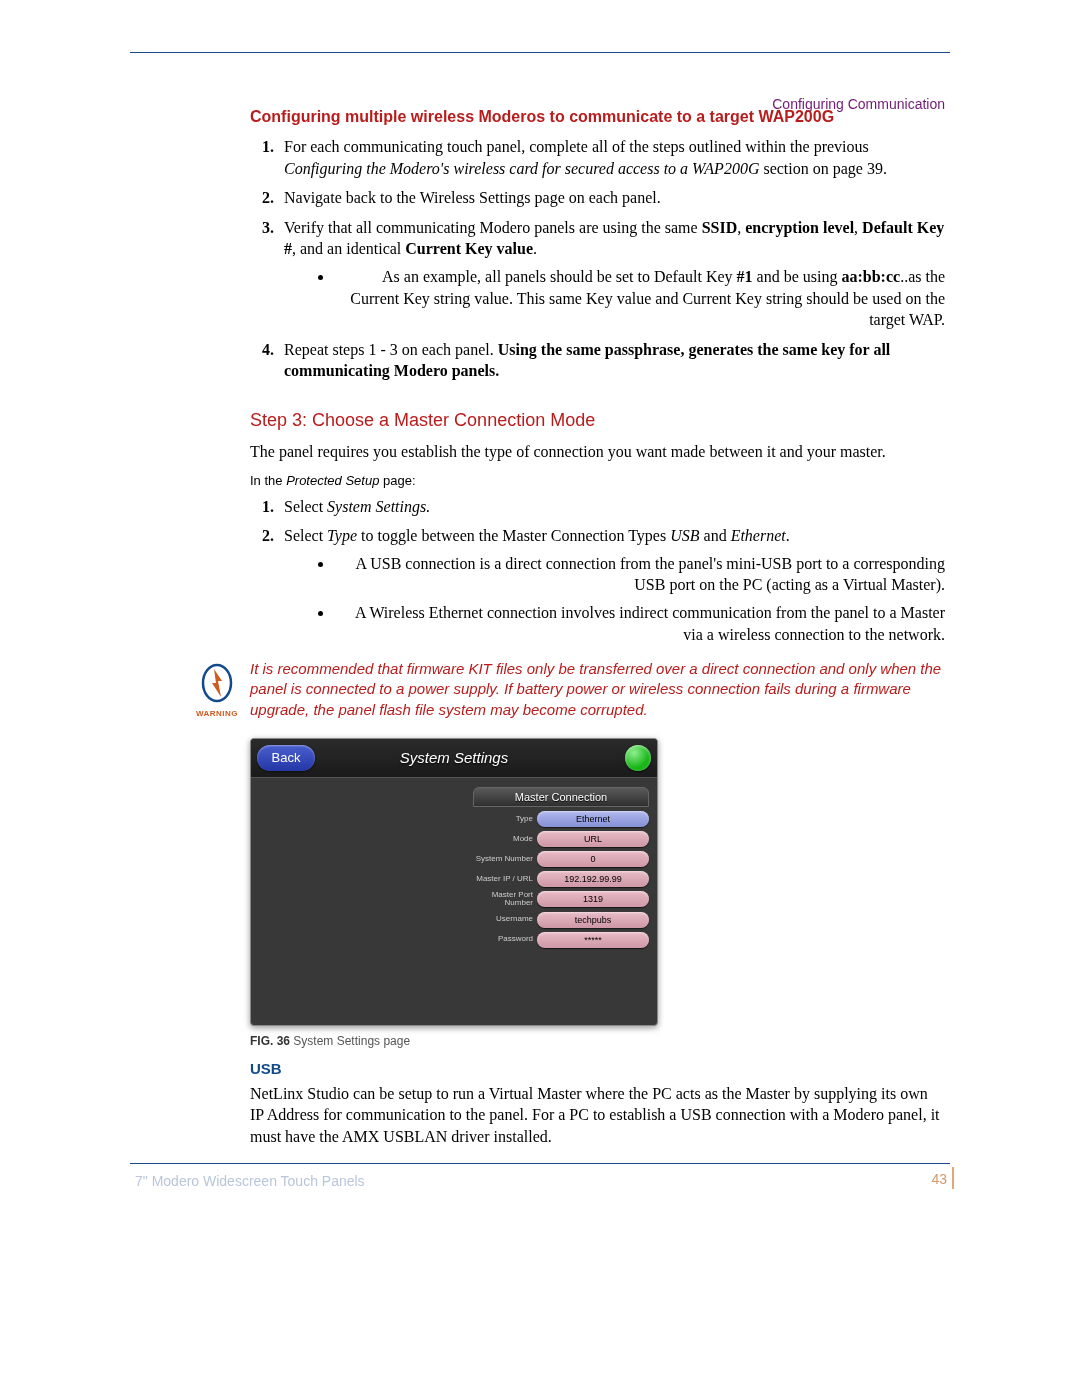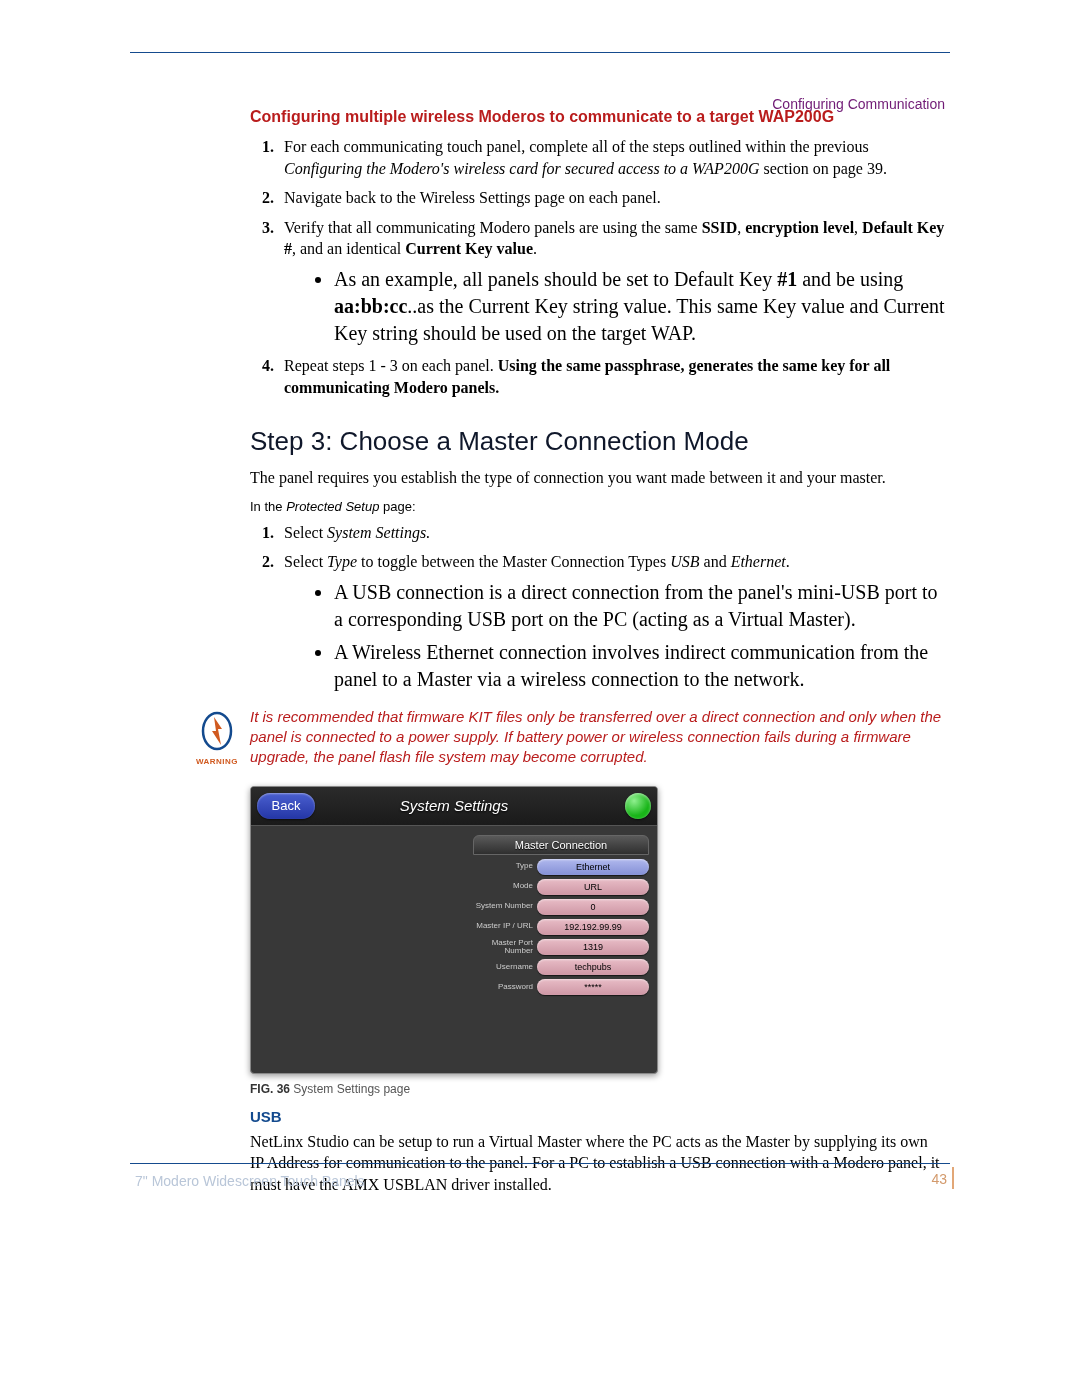--- a/index.html
+++ b/index.html
@@ -62,8 +62,9 @@
     list-style: disc;
     margin: 6px 0 6px 0;
     padding-left: 50px;
-    font-size: 20px;
+    font-size: 16px;
     line-height: 1.35;
+    text-align: right;
   }
   ul.bullets li {
     margin-bottom: 6px;

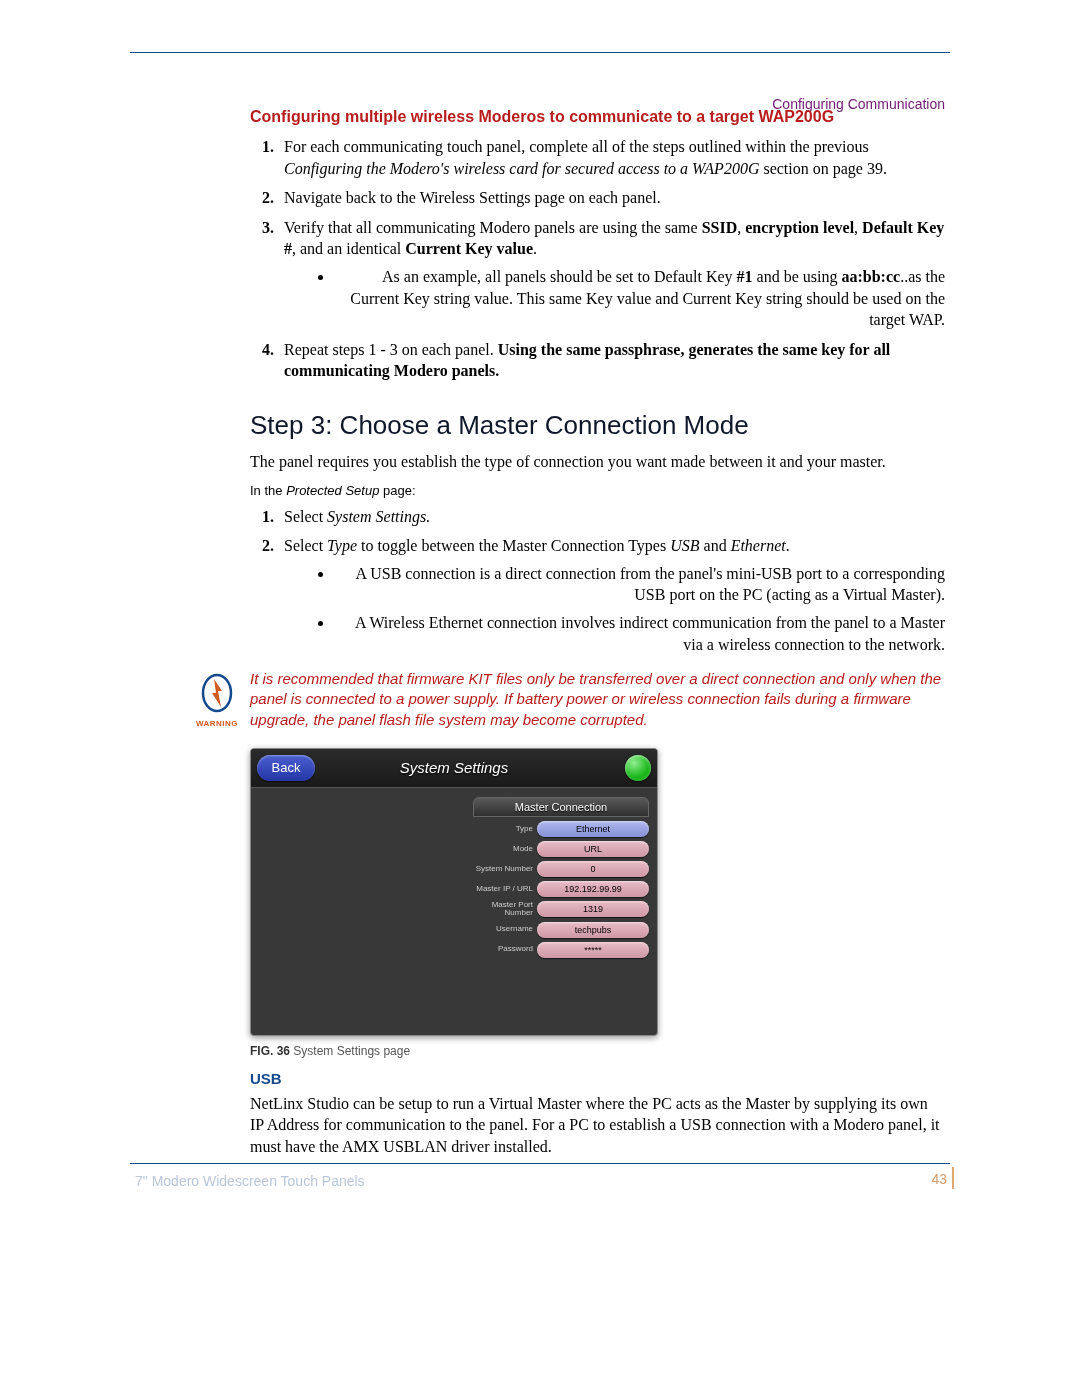--- a/index.html
+++ b/index.html
@@ -71,8 +71,8 @@
   }
   .h2 {
     font-family: Arial, sans-serif;
-    color: #0f172a;
-    font-size: 26px;
+    color: #b91c1c;
+    font-size: 18px;
     font-weight: normal;
     margin: 28px 0 10px 0;
   }

